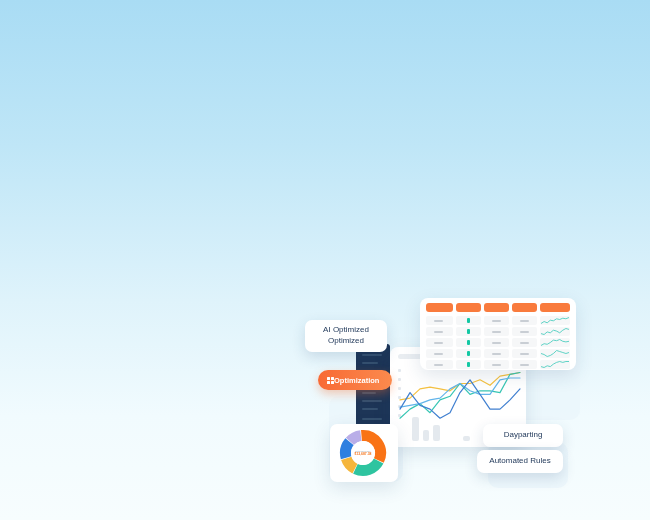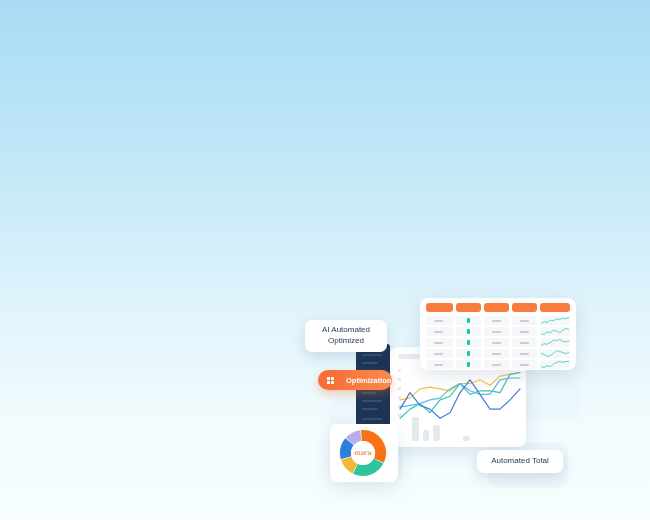--- a/index.html
+++ b/index.html
@@ -206,7 +206,7 @@
 
   <div class="chip ai">
     <div>
-      <div>AI Automated</div>
+      <div>AI Optimized</div>
       <div>Optimized</div>
     </div>
   </div>

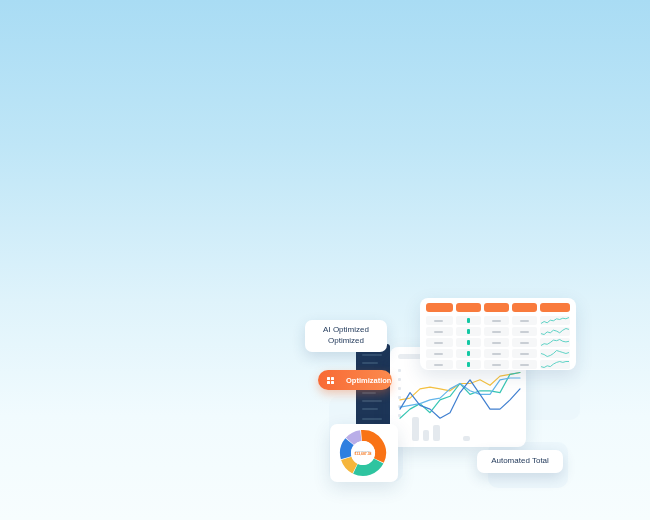--- a/index.html
+++ b/index.html
@@ -61,7 +61,7 @@
   .pillbtn{position:absolute;left:318px;top:370px;width:74px;height:20px;border-radius:10px;
     background:linear-gradient(90deg,#f86a35 0%,#fb8a4d 100%);
     box-shadow:0 4px 10px rgba(240,110,50,.35);
-    display:flex;align-items:center;gap:12px;padding-left:9px;box-sizing:border-box;}
+    display:flex;align-items:center;gap:0;padding-left:9px;box-sizing:border-box;}
   .pillbtn .lbl{color:#fff;font-size:7.5px;font-weight:bold;}
   .grid-icon{width:7px;height:7px;display:grid;grid-template-columns:1fr 1fr;
     grid-template-rows:1fr 1fr;gap:1px;}

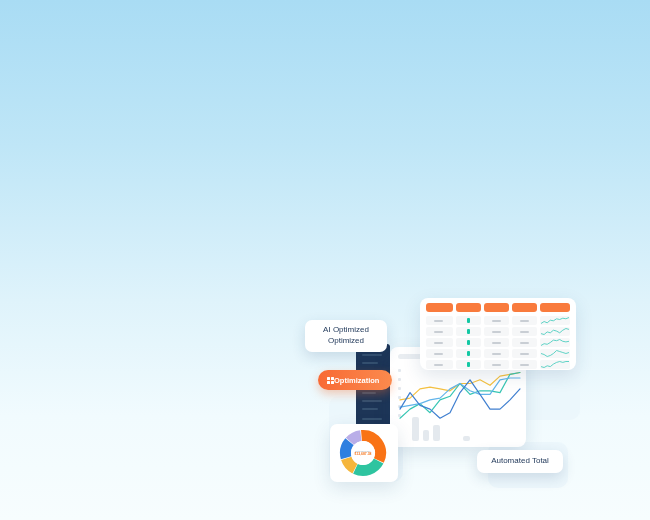--- a/index.html
+++ b/index.html
@@ -210,6 +210,7 @@
       <div>Optimized</div>
     </div>
   </div>
+  <div class="chip day">Dayparting</div>
   <div class="chip auto">Automated Total</div>
 
   <div class="pillbtn">

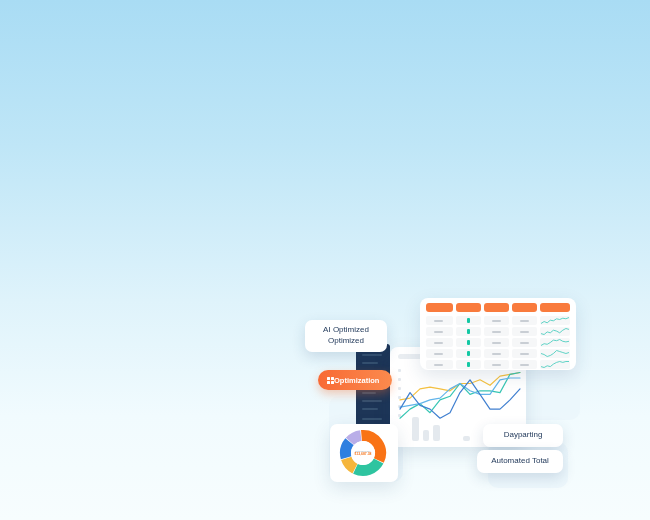--- a/index.html
+++ b/index.html
@@ -211,7 +211,7 @@
     </div>
   </div>
   <div class="chip day">Dayparting</div>
-  <div class="chip auto">Automated Total</div>
+  <div class="chip auto">Automated Rules</div>
 
   <div class="pillbtn">
     <span class="grid-icon">

